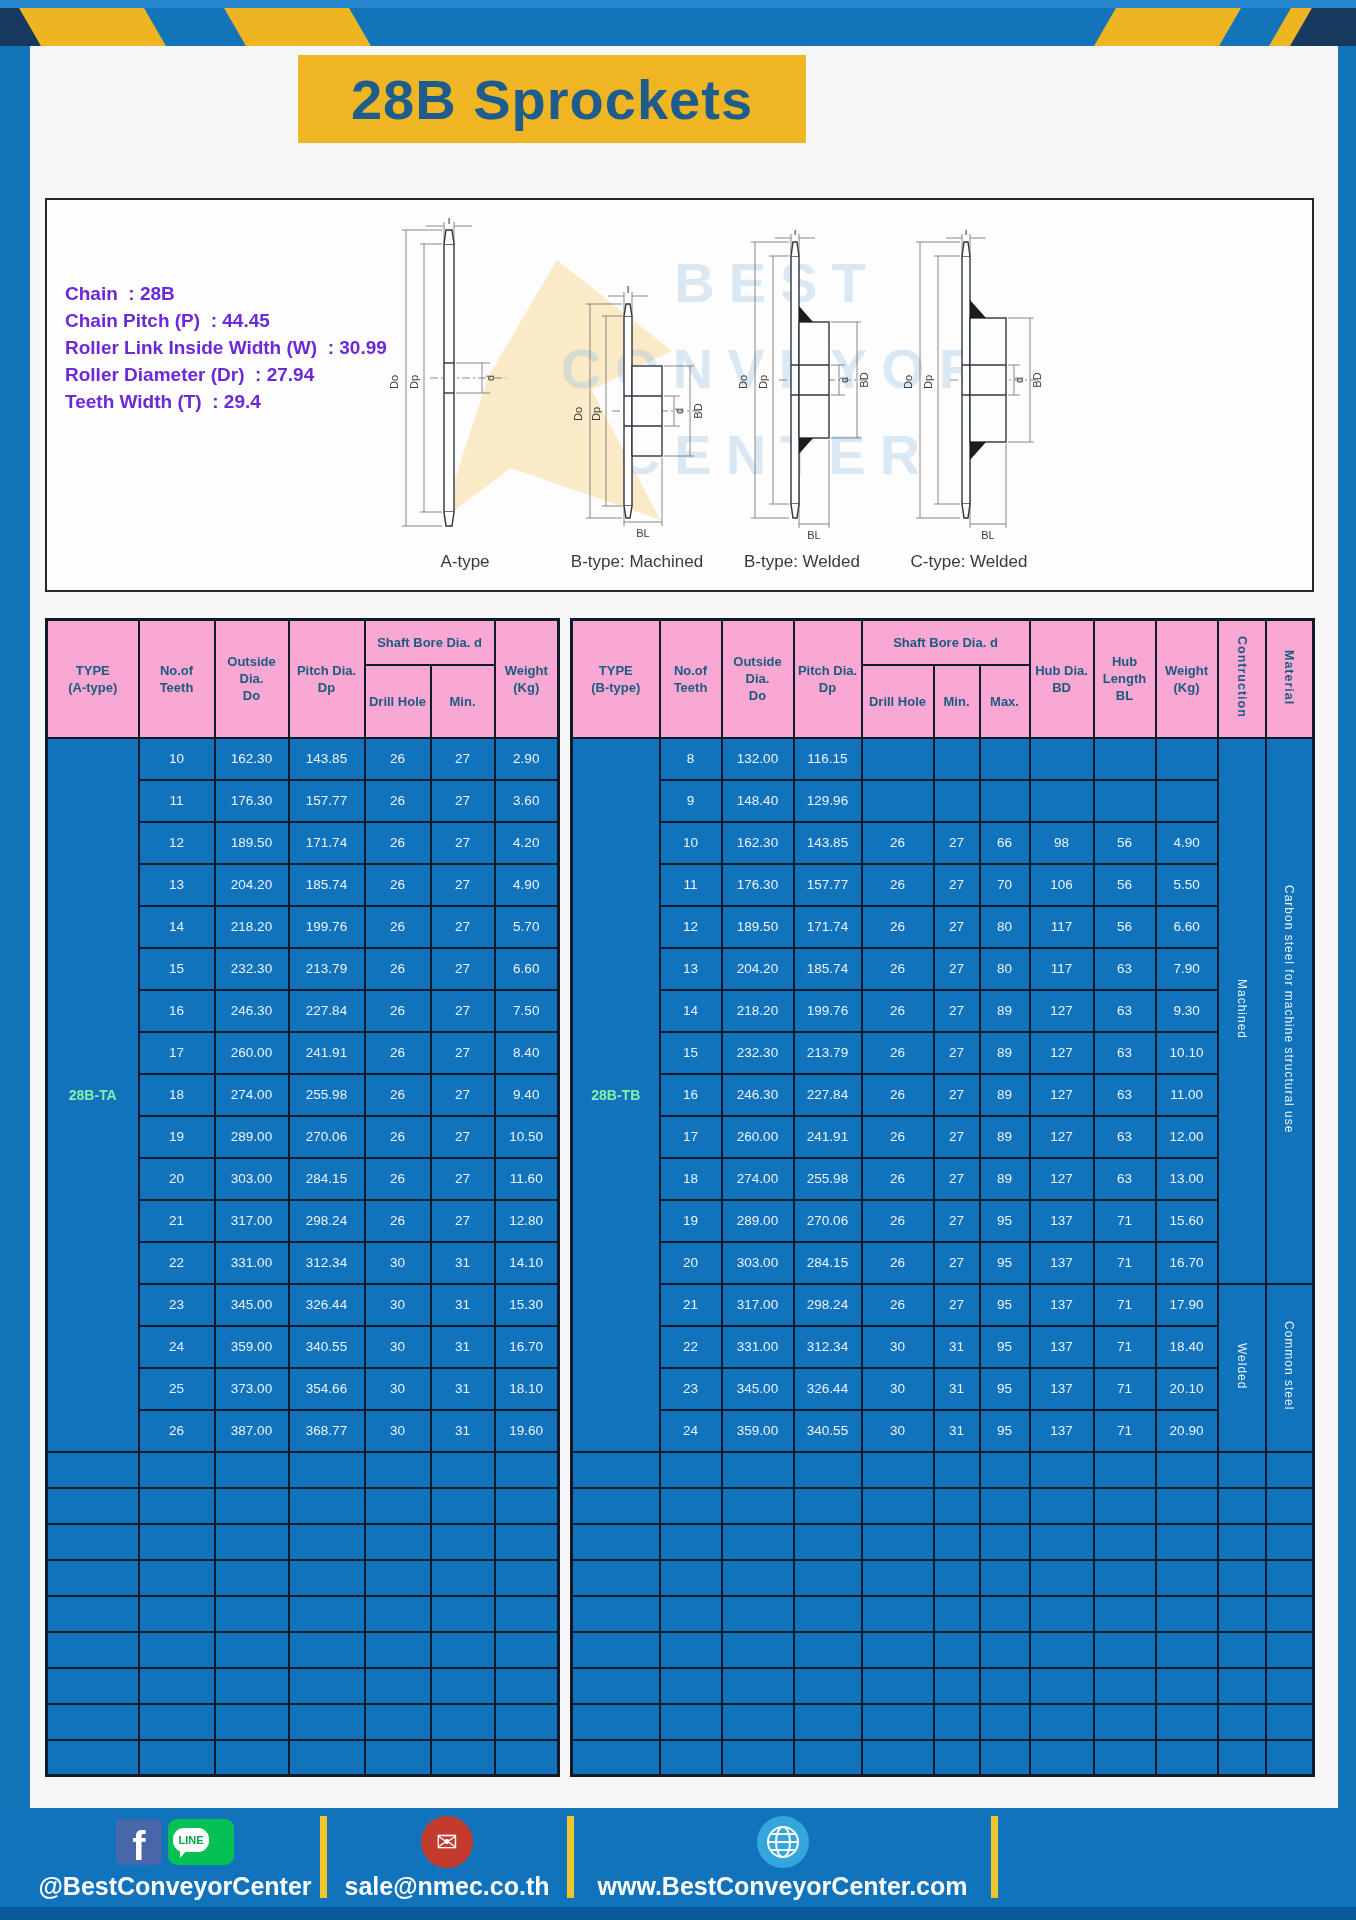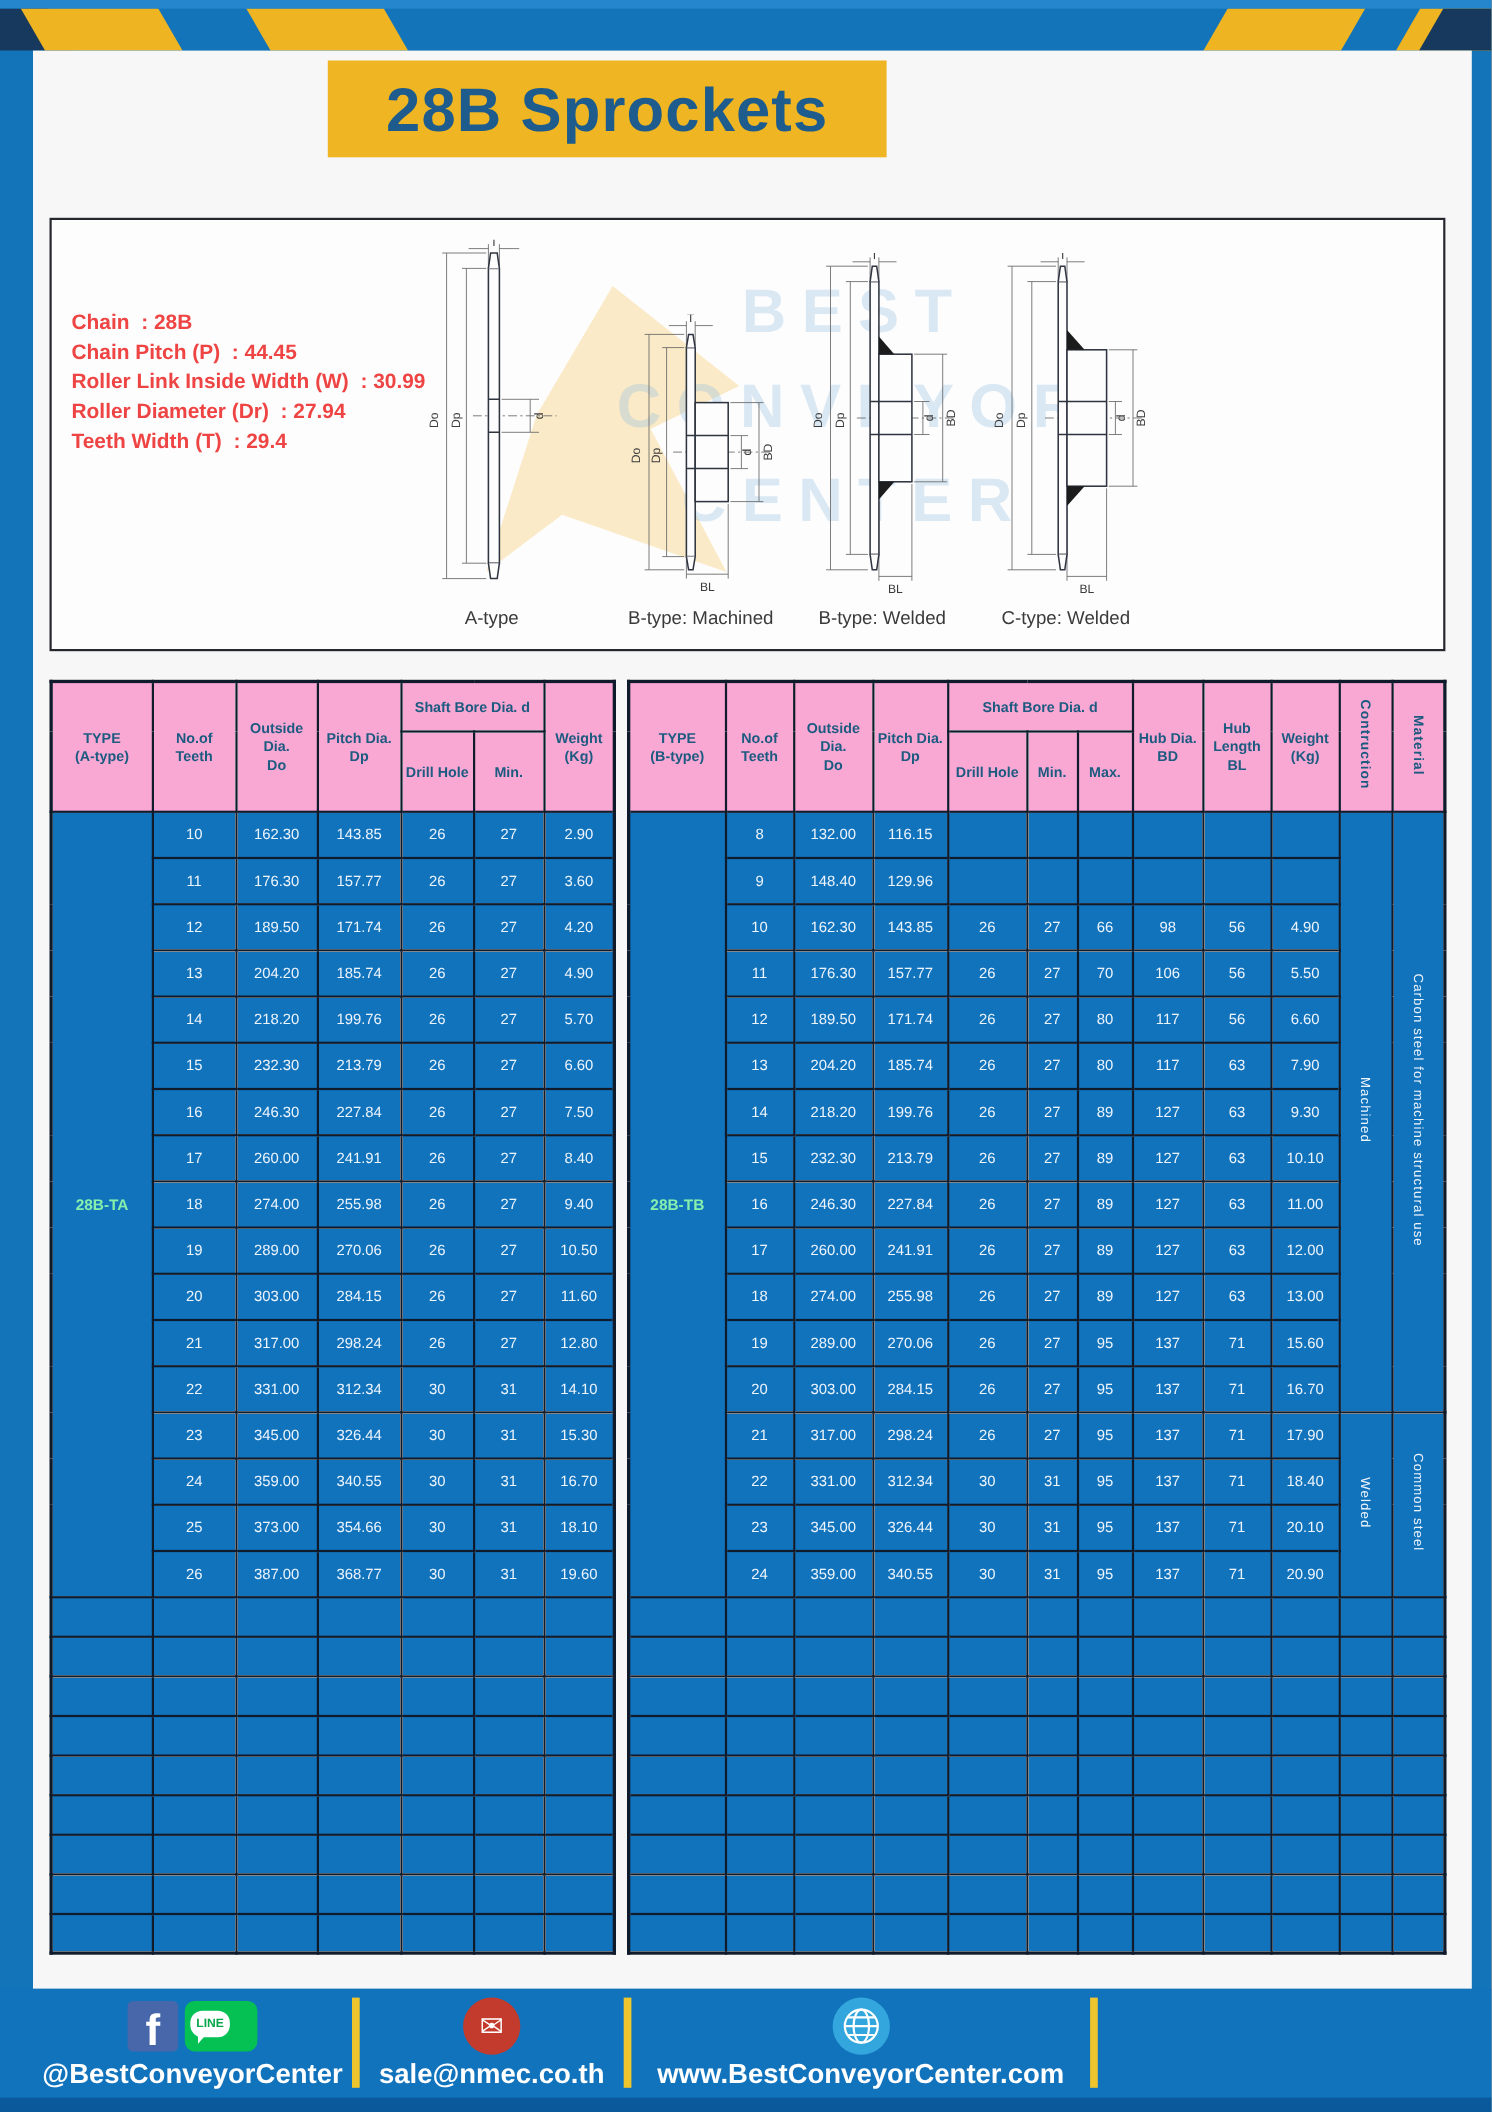--- a/index.html
+++ b/index.html
@@ -27,7 +27,7 @@
   .diagram{position:absolute;left:15px;top:152px;width:1265px;height:390px;background:#fdfdfd;
     border:2px solid #26272e;}
   .specs{position:absolute;left:18px;top:80px;}
-  .spec-line{font-size:19px;font-weight:bold;color:#ef4444;line-height:27px;white-space:pre;}
+  .spec-line{font-size:19px;font-weight:bold;color:#6d28d9;line-height:27px;white-space:pre;}
   .watermark{position:absolute;left:430px;top:40px;width:600px;text-align:center;line-height:86px;
     font-size:56px;font-weight:bold;letter-spacing:14px;color:rgba(140,185,225,0.30);pointer-events:none;}
   .wshape{position:absolute;left:395px;top:60px;width:230px;height:260px;pointer-events:none;

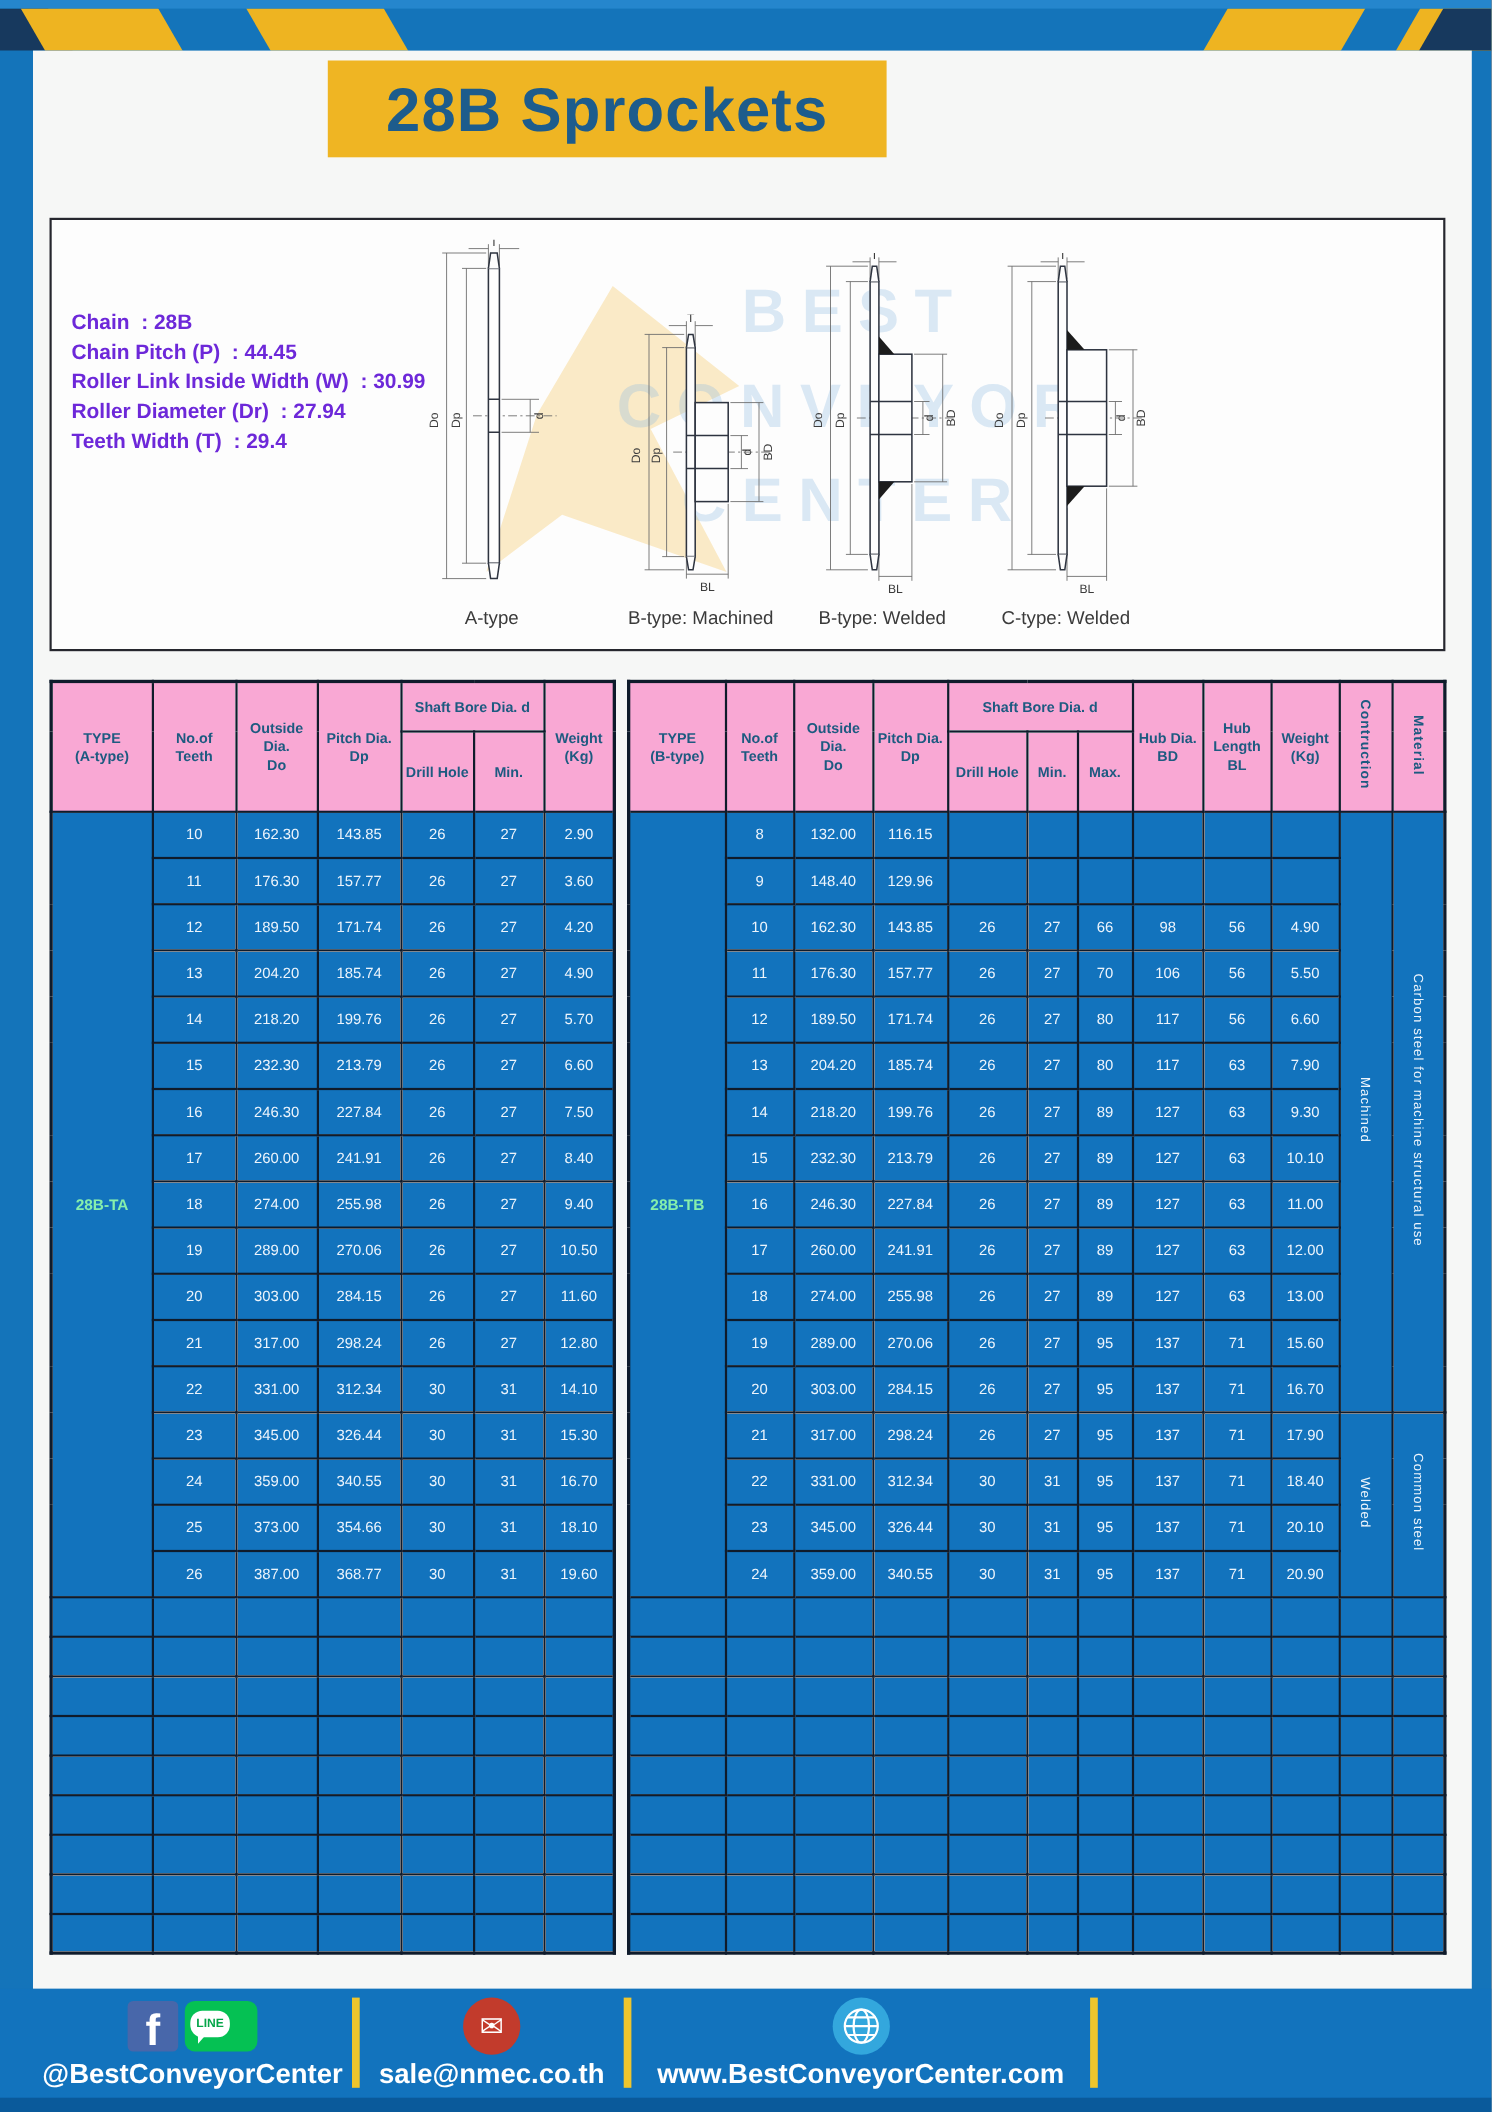--- a/index.html
+++ b/index.html
@@ -267,7 +267,7 @@
         </svg>
       </div>
 
-      <div class="dtype-label" style="left:300px">A-type</div>
+      <div class="dtype-label" style="left:318px">A-type</div>
       <div class="dtype-label" style="left:490px">B-type: Machined</div>
       <div class="dtype-label" style="left:655px">B-type: Welded</div>
       <div class="dtype-label" style="left:822px">C-type: Welded</div>

